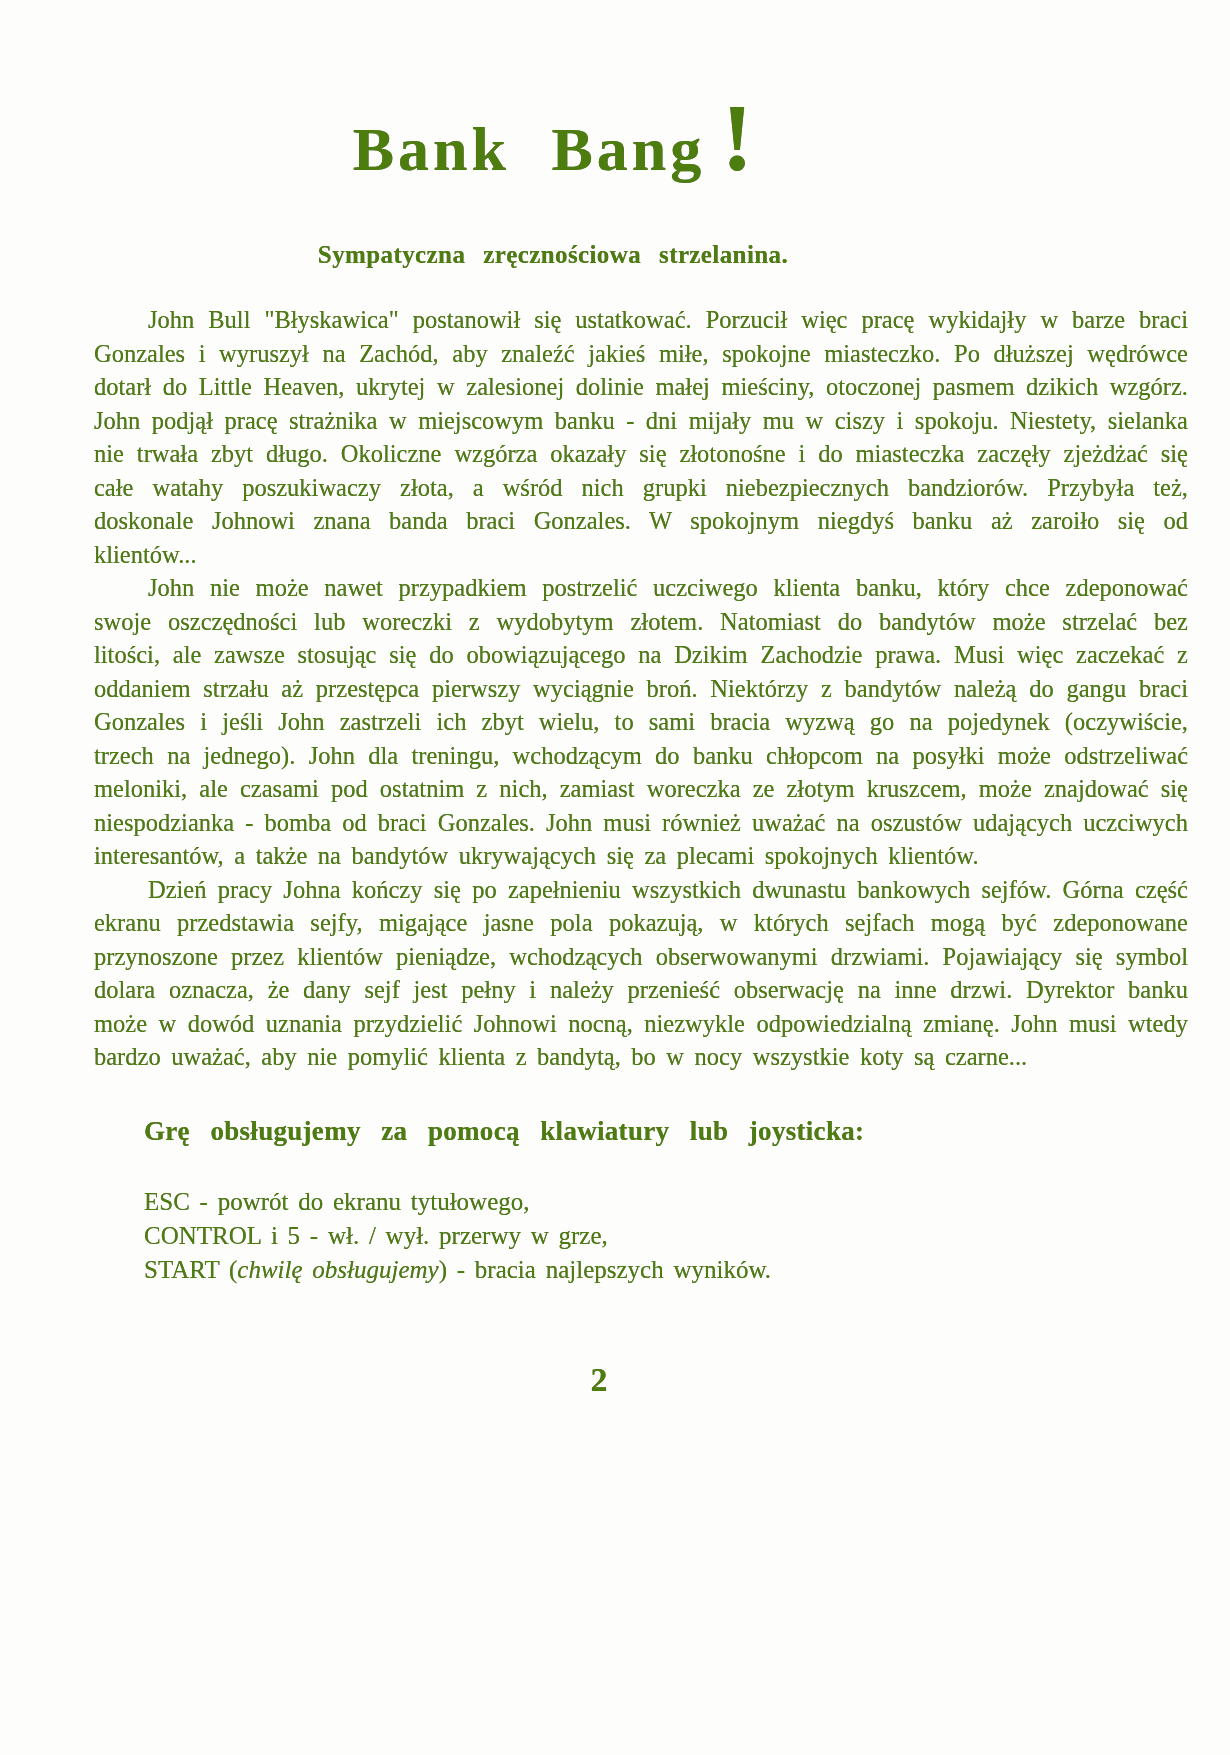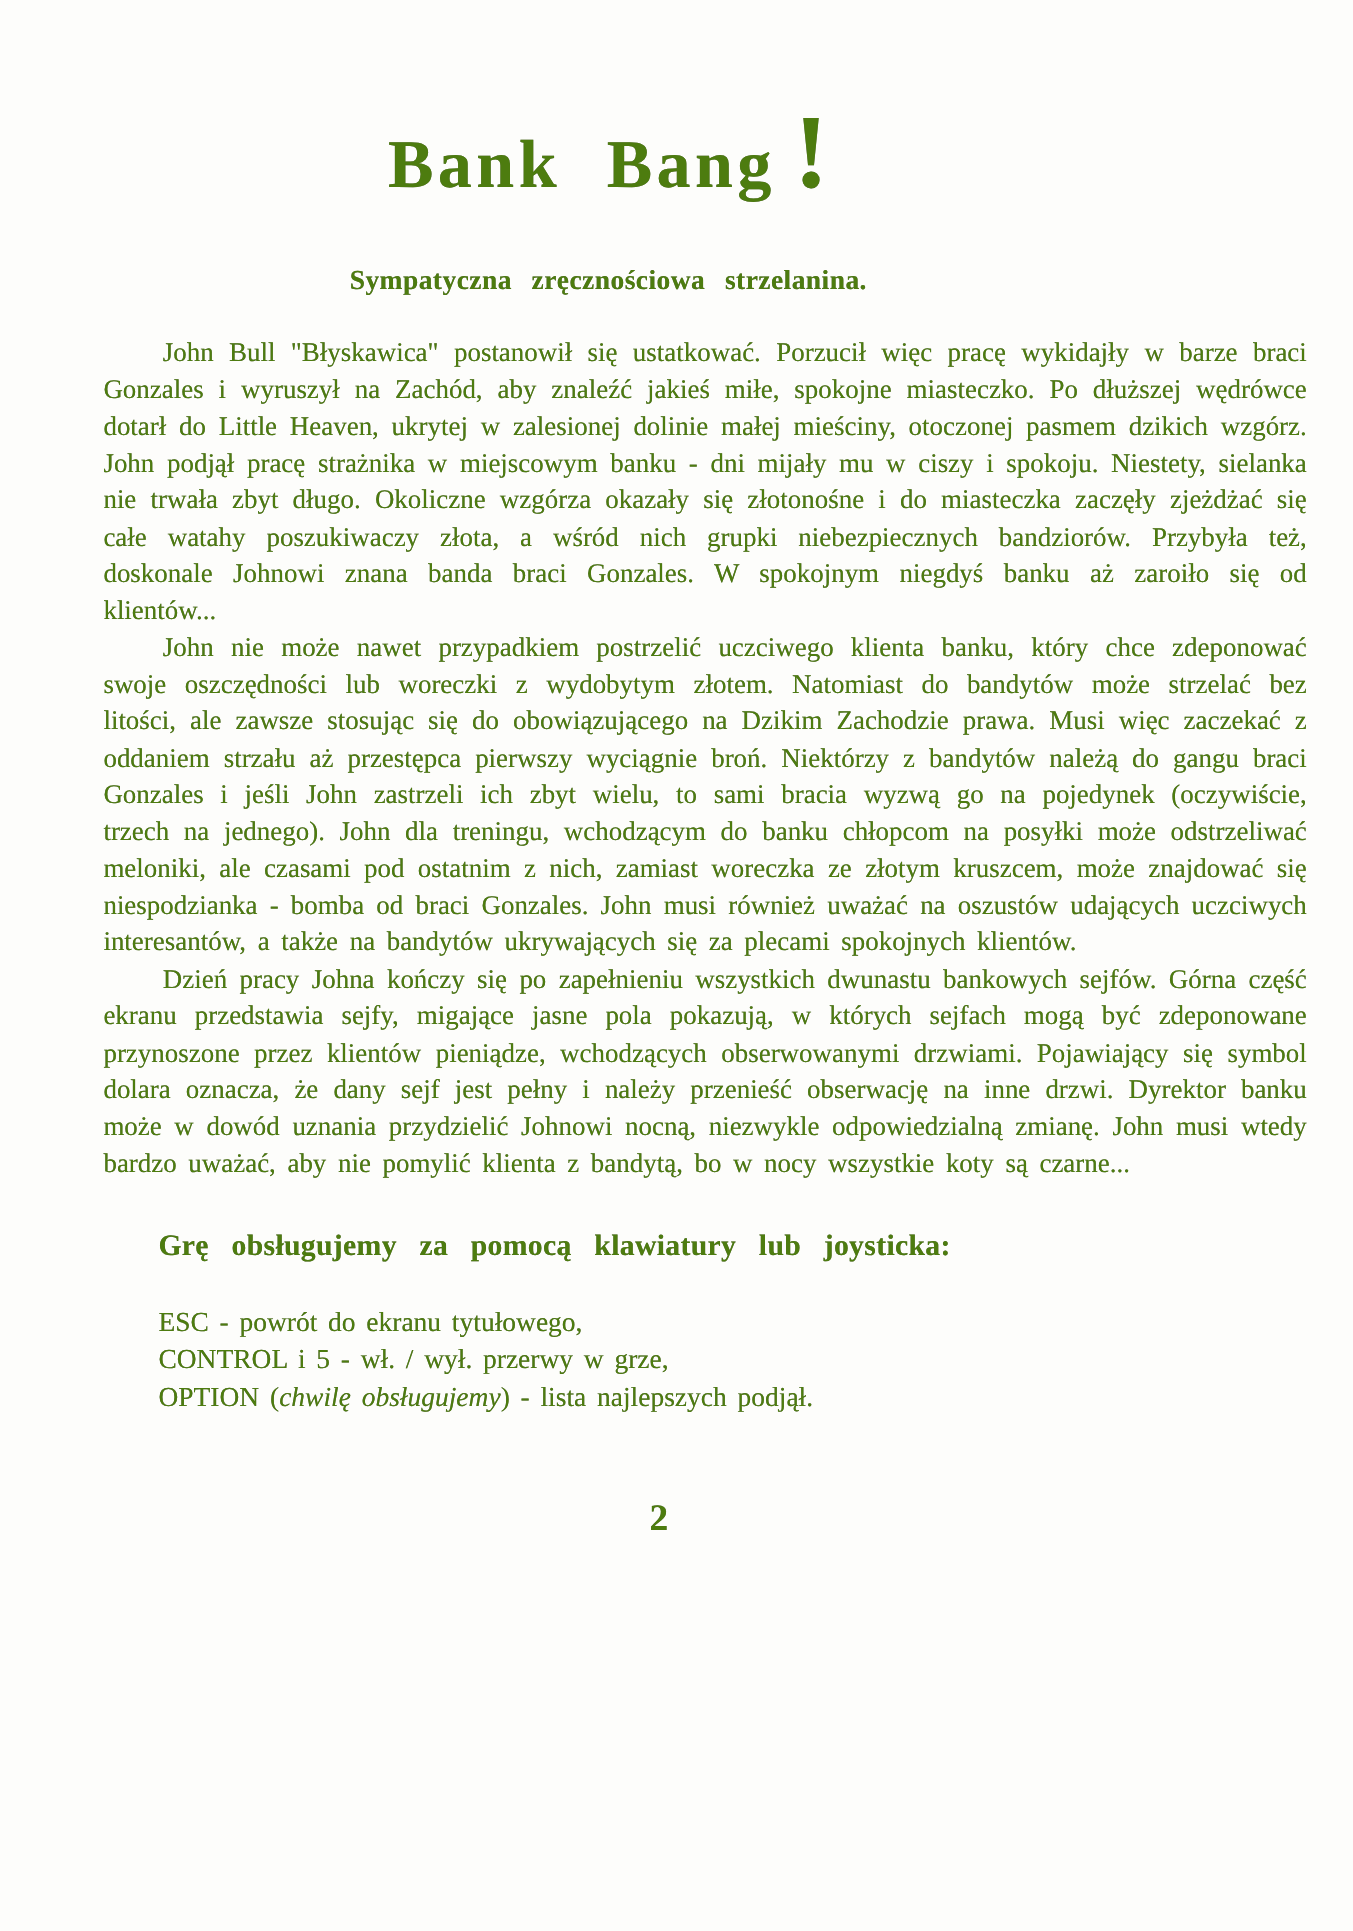--- a/index.html
+++ b/index.html
@@ -106,7 +106,7 @@
   <div class="controls-list">
     <p>ESC - powrót do ekranu tytułowego,</p>
     <p>CONTROL i 5 - wł. / wył. przerwy w grze,</p>
-    <p><span>OPTION (</span><em>chwilę obsługujemy</em><span>) - lista najlepszych podjął.</span></p>
+    <p><span>START (</span><em>chwilę obsługujemy</em><span>) - lista najlepszych podjął.</span></p>
   </div>
 
   <div class="page-number">2</div>

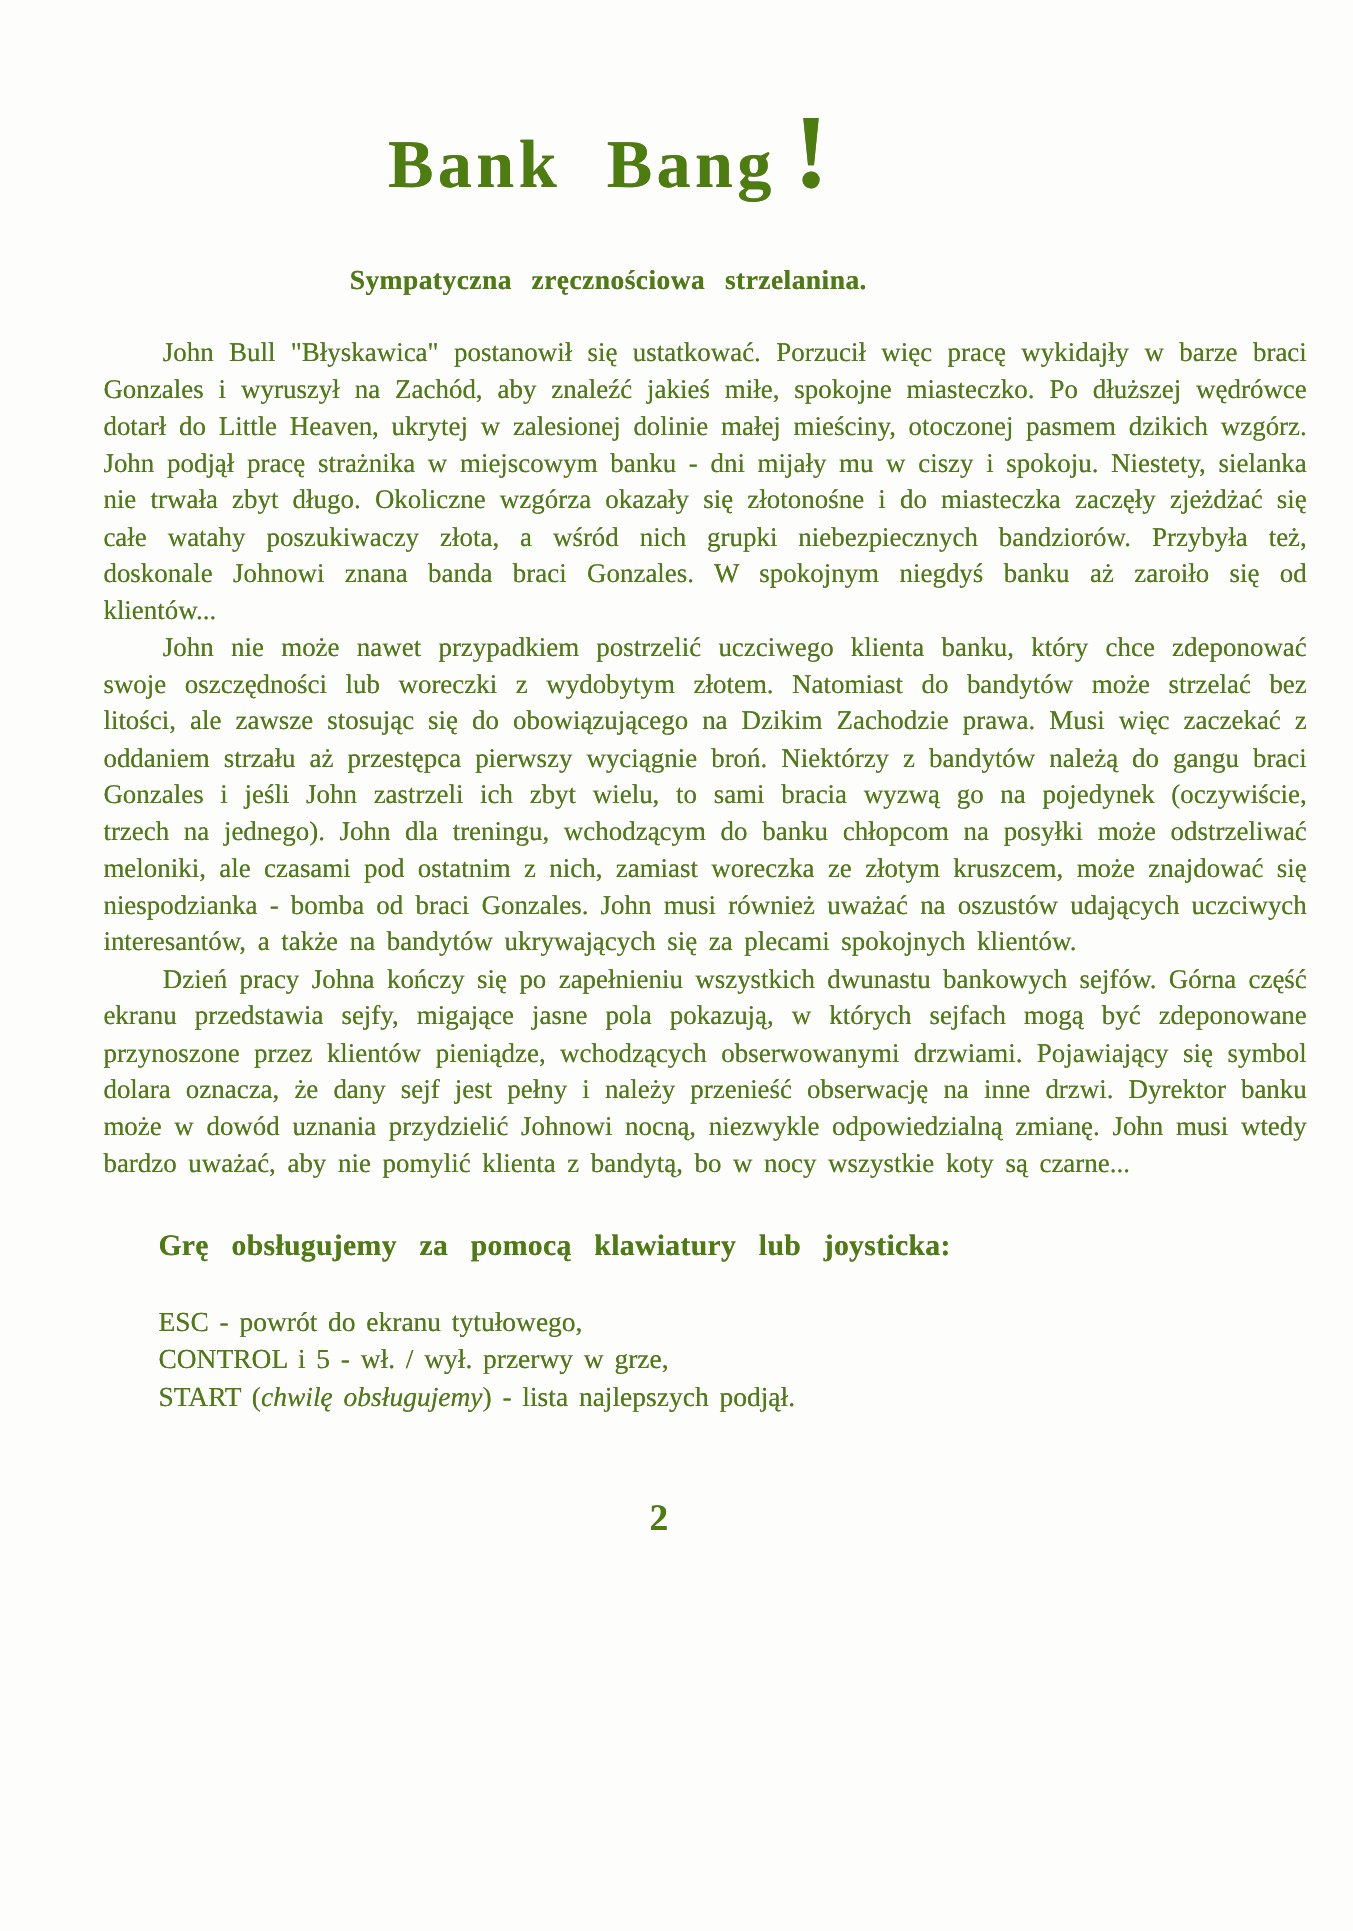--- a/index.html
+++ b/index.html
@@ -106,7 +106,7 @@
   <div class="controls-list">
     <p>ESC - powrót do ekranu tytułowego,</p>
     <p>CONTROL i 5 - wł. / wył. przerwy w grze,</p>
-    <p><span>START (</span><em>chwilę obsługujemy</em><span>) - lista najlepszych podjął.</span></p>
+    <p><span>START (</span><em>chwilę obsługujemy</em><span>) - bracia najlepszych wyników.</span></p>
   </div>
 
   <div class="page-number">2</div>

